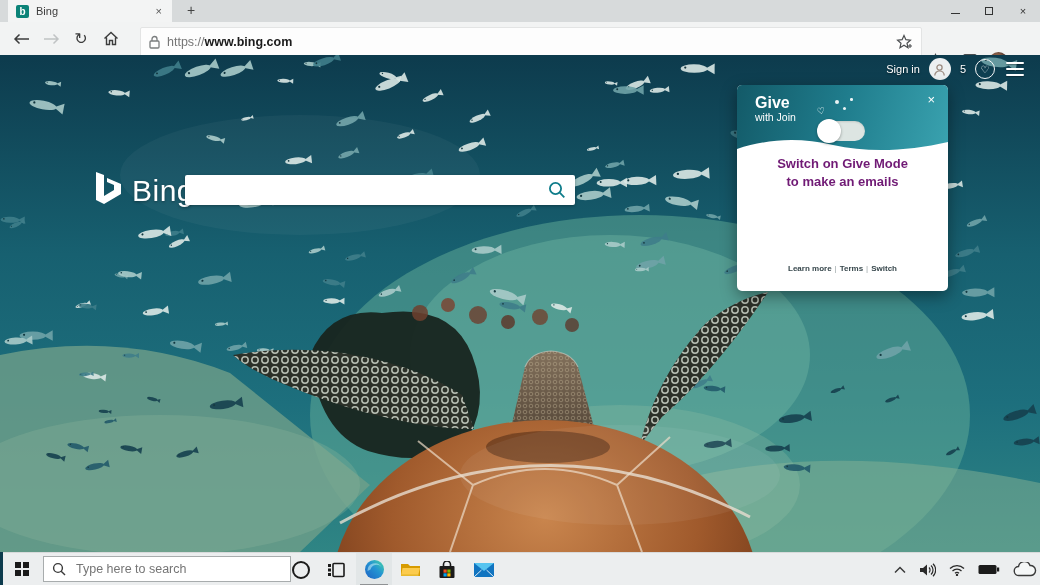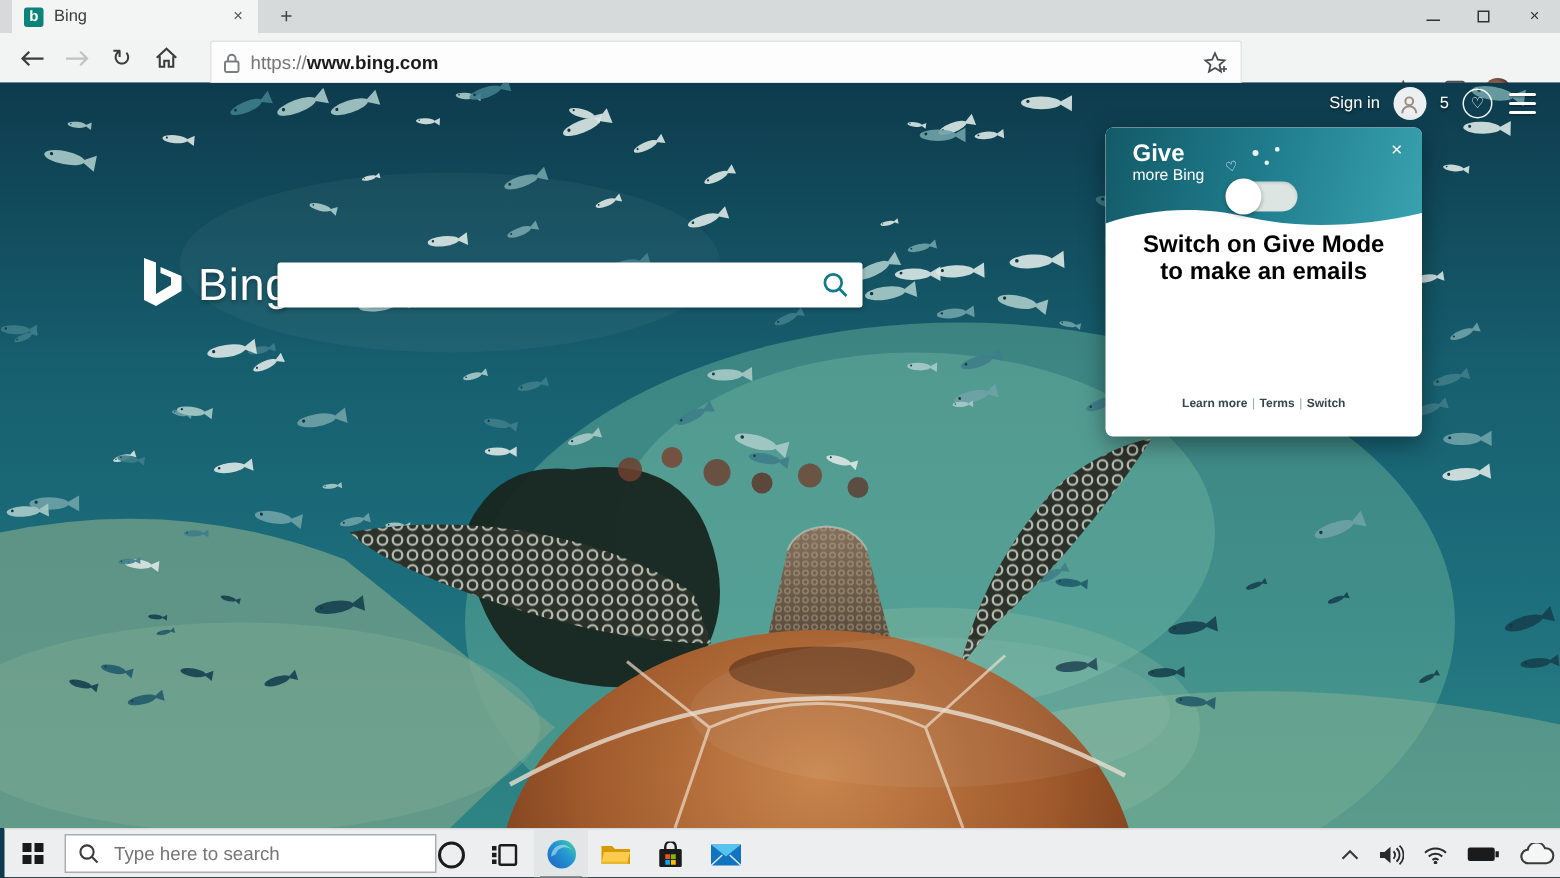--- a/index.html
+++ b/index.html
@@ -26,7 +26,7 @@
   .navbar{position:absolute;left:0;top:22px;width:1040px;height:33px;background:#f2f3f3;
        display:flex;align-items:center;}
   .navbtn{width:30px;height:28px;display:flex;align-items:center;justify-content:center;}
-  .addressbar{position:absolute;left:140px;top:5px;width:688px;height:23px;background:#fdfdfd;
+  .addressbar{position:absolute;left:140px;top:5px;width:782px;height:23px;background:#fdfdfd;
        border:1px solid #e3e4e4;border-radius:2px;display:flex;align-items:center;padding:14px 8px;}
   .url{font-size:12.5px;color:#757575;margin-left:7px;white-space:nowrap;}
   .url b{color:#1b1b1b;font-weight:bold;}

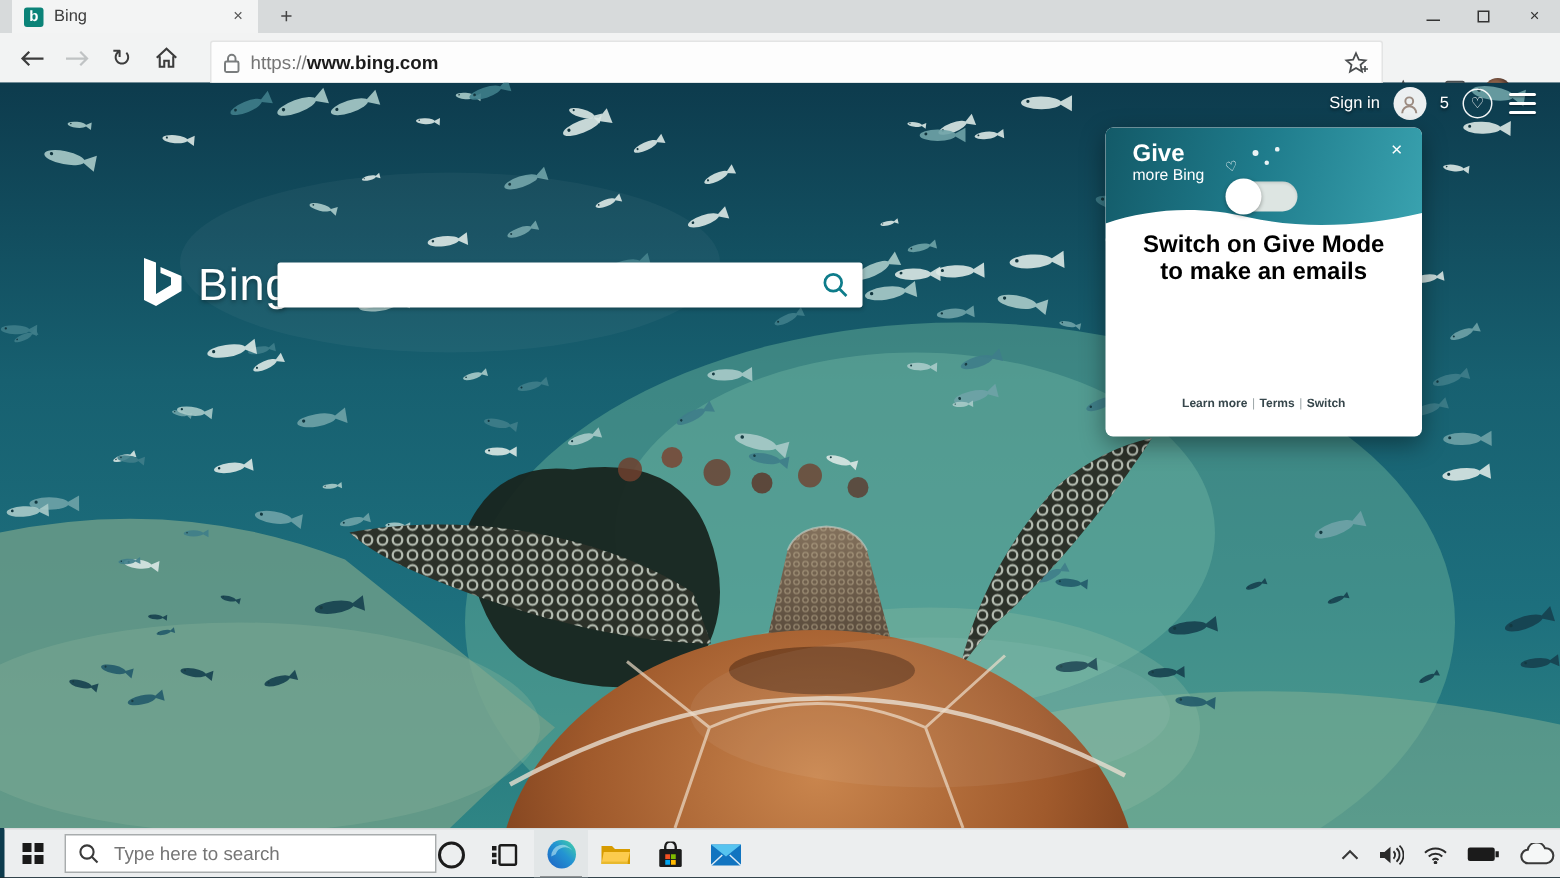--- a/index.html
+++ b/index.html
@@ -394,7 +394,7 @@
       </svg>
       <div class="give-title">
         <div class="t1">Give</div>
-        <div class="t2">more Bing</div>
+        <div class="t2">with Join</div>
       </div>
       <div class="give-close">×</div>
       <div class="bubbles">

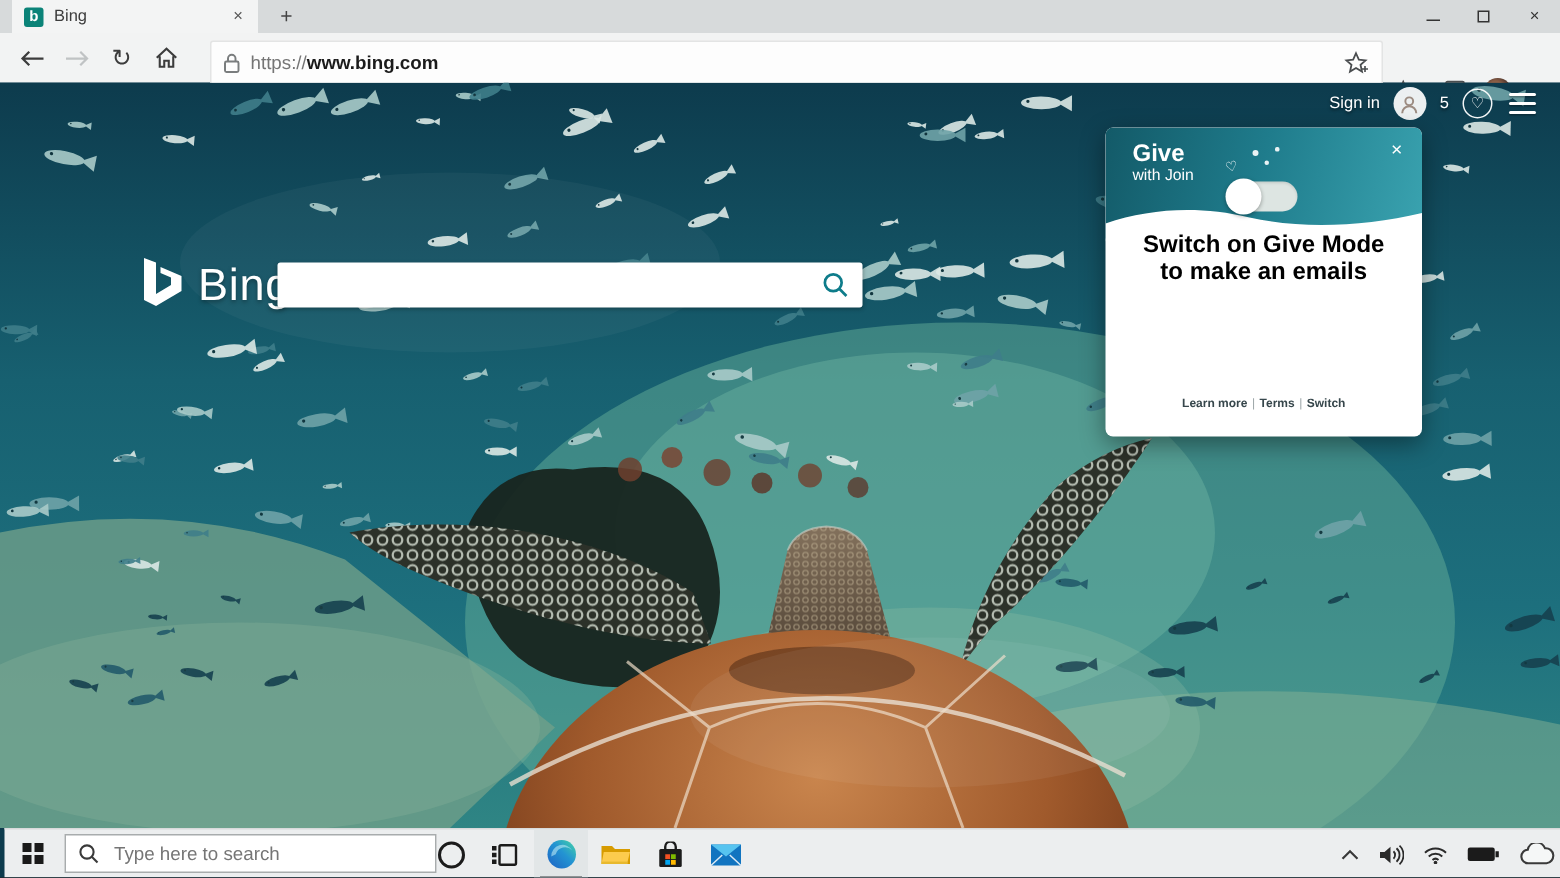--- a/index.html
+++ b/index.html
@@ -77,7 +77,7 @@
   .bub{position:absolute;background:rgba(255,255,255,.9);border-radius:50%;}
   .heart-glyph{position:absolute;left:4px;top:8px;font-size:9px;color:#fff;transform:rotate(-12deg);}
   .give-heading{position:absolute;left:0;top:70px;width:211px;text-align:center;
-       font-size:16px;font-weight:bold;color:#000000;line-height:18px;}
+       font-size:13px;font-weight:bold;color:#701a75;line-height:18px;}
   .give-body{position:absolute;left:11px;top:113px;width:189px;text-align:center;
        font-size:9px;color:#5f6a6e;line-height:12.5px;}
   .give-fine{position:absolute;left:14px;top:158px;width:183px;text-align:center;

